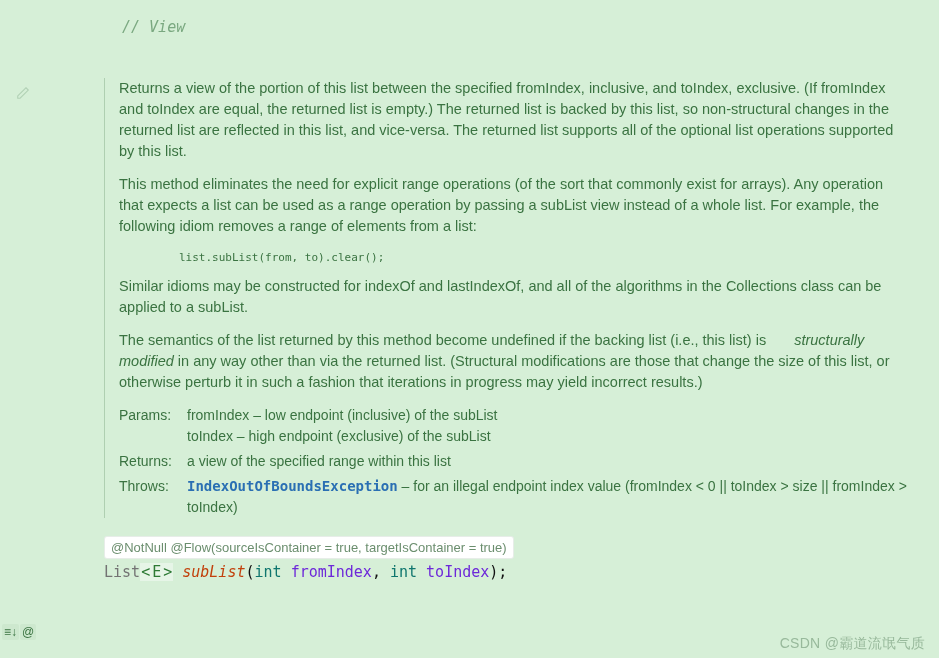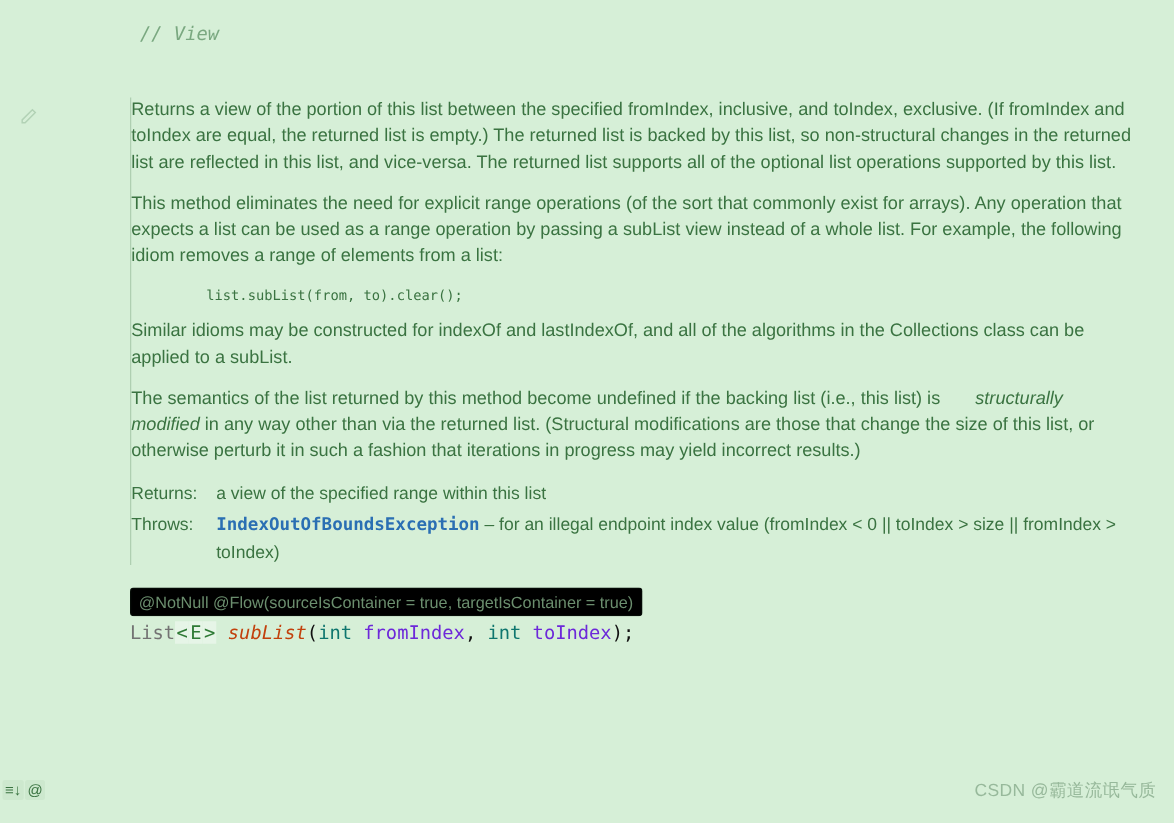--- a/index.html
+++ b/index.html
@@ -42,7 +42,7 @@
   font-style: italic;
   color: #7aa880;
   margin-bottom: 42px;
-  margin-left: 8px;
+  margin-left: 18px;
   font-size: 15px;
 }
 .doc-block {

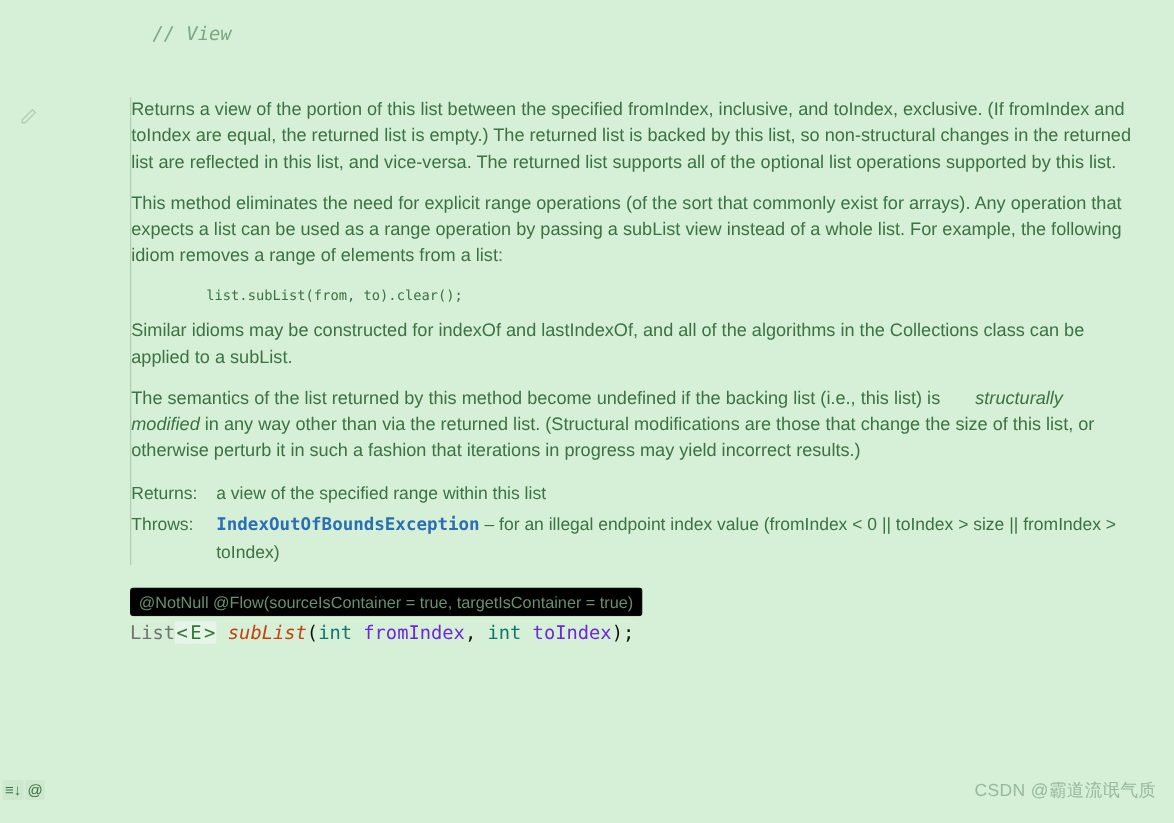--- a/index.html
+++ b/index.html
@@ -47,6 +47,7 @@
 }
 .doc-block {
   border-left: 1px solid rgba(60,110,65,0.25);
+  padding-left: 14px;
   margin-bottom: 10px;
 }
 .para {

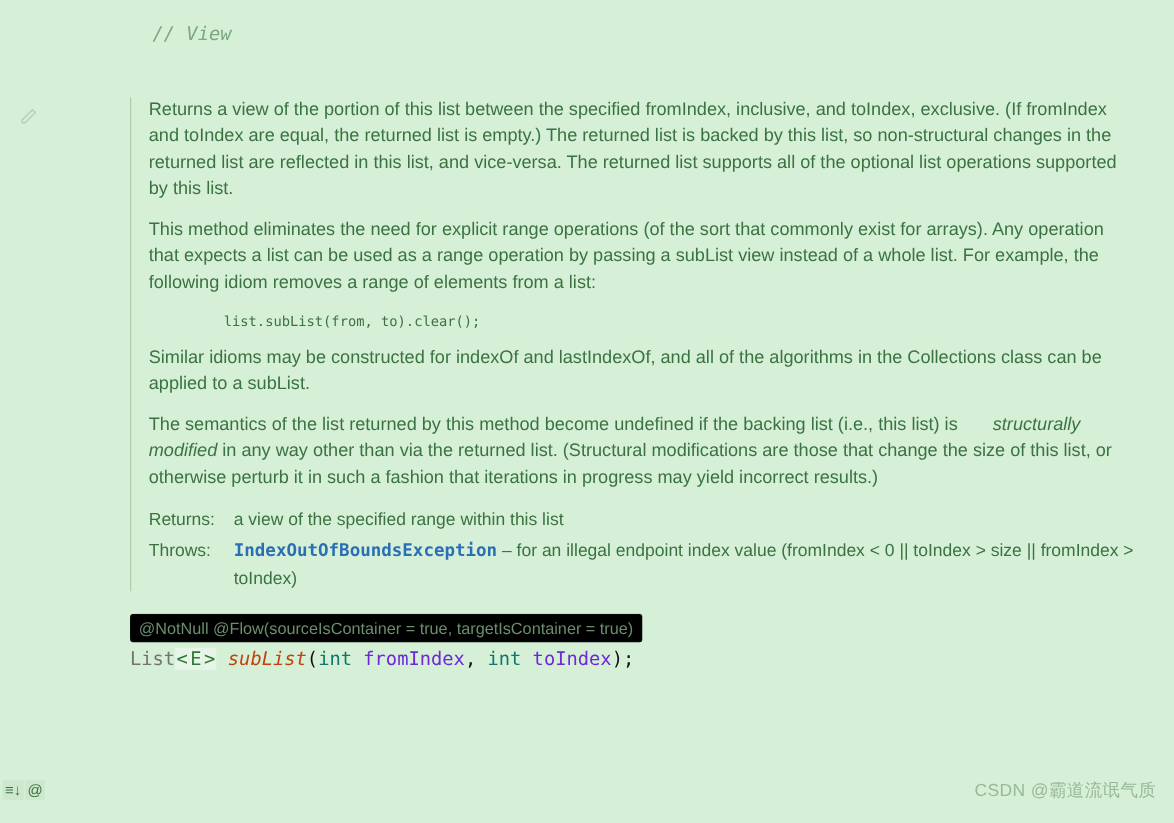--- a/index.html
+++ b/index.html
@@ -124,6 +124,13 @@
       <span>The semantics of the list returned by this method become undefined if the backing list (i.e., this list) is </span><span class="italic">structurally modified</span><span> in any way other than via the returned list. (Structural modifications are those that change the size of this list, or otherwise perturb it in such a fashion that iterations in progress may yield incorrect results.)</span>
     </p>
 
+    <div class="detail-row">
+      <div class="detail-label">Params:</div>
+      <div class="detail-value">
+        <div>fromIndex – low endpoint (inclusive) of the subList</div>
+        <div>toIndex – high endpoint (exclusive) of the subList</div>
+      </div>
+    </div>
 
     <div class="detail-row">
       <div class="detail-label">Returns:</div>

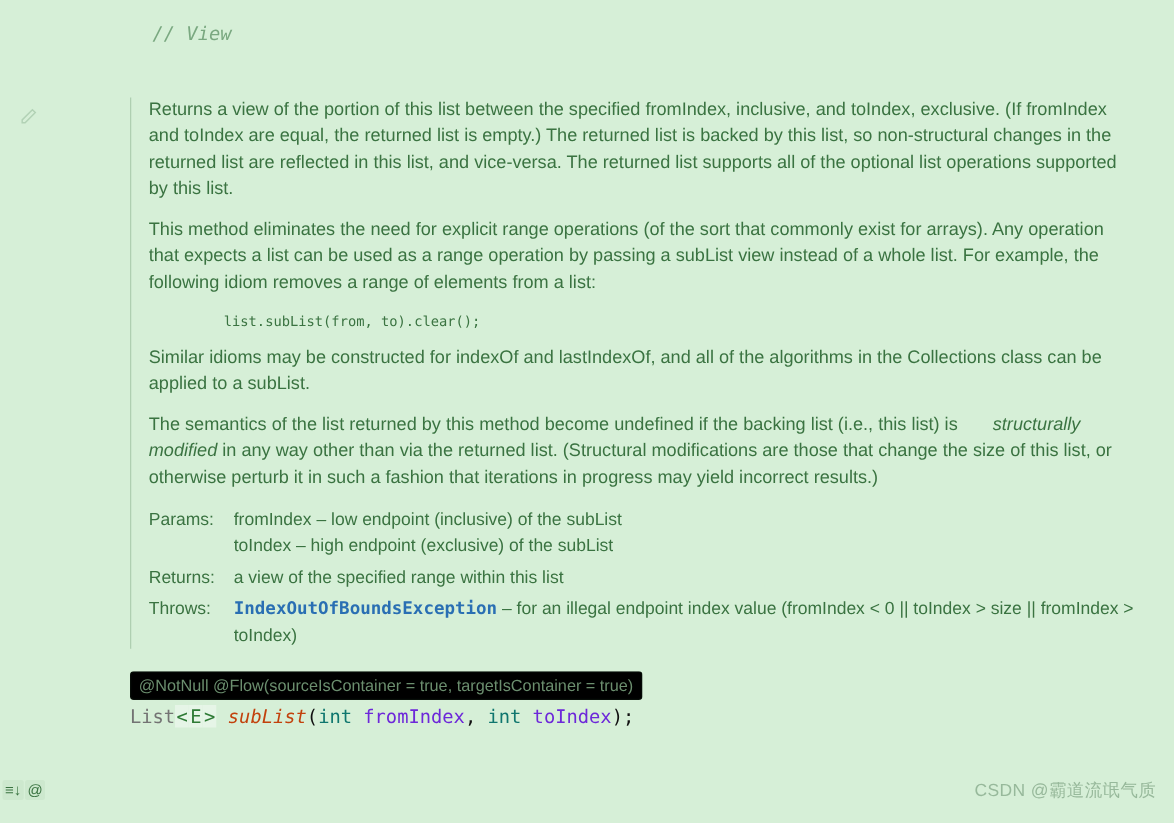--- a/index.html
+++ b/index.html
@@ -68,7 +68,7 @@
 .detail-value { flex: 1; color: #3a7341; }
 .link { color: #2a6fb3; font-family: Consolas, monospace; font-weight: bold; }
 .annotation-line {
-  background: #000000;
+  background: #ffffff;
   border-radius: 3px;
   display: inline-block;
   padding: 3px 6px;

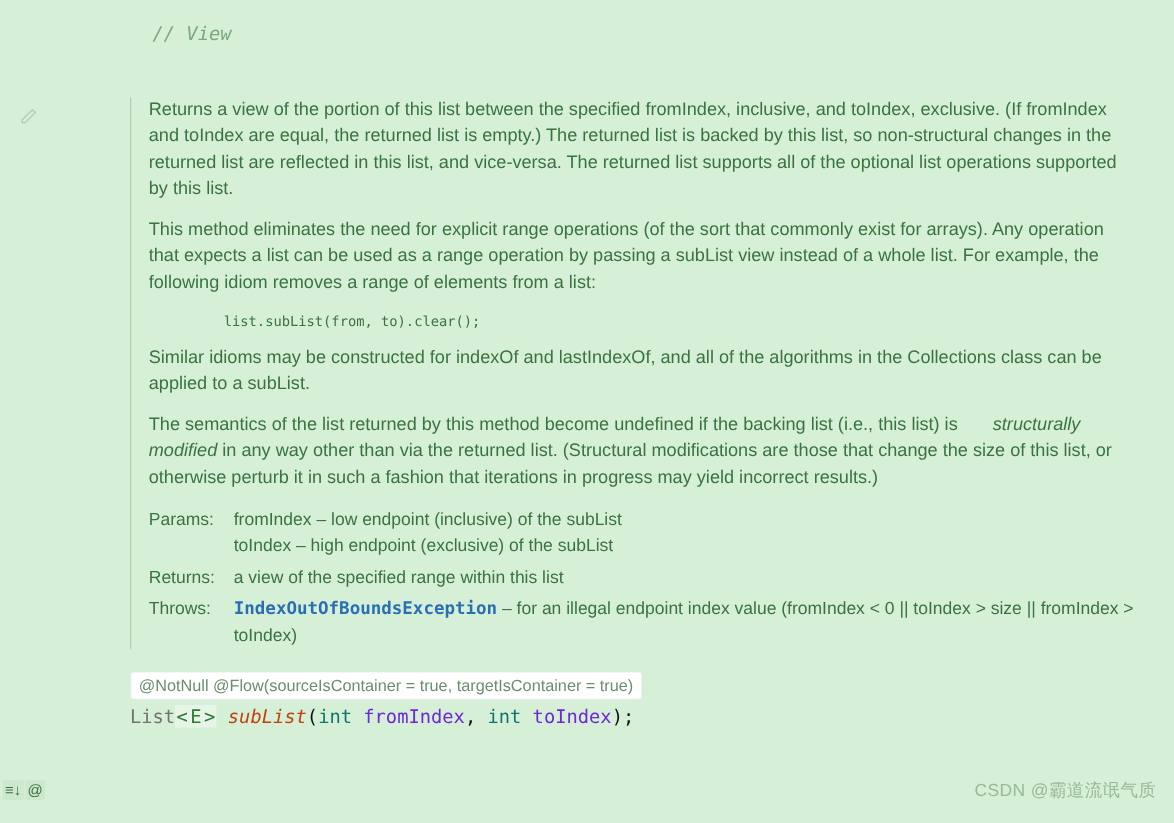--- a/index.html
+++ b/index.html
@@ -90,7 +90,7 @@
 .code-line .param { color: #6d28d9; }
 .watermark {
   position: absolute;
-  bottom: 16px;
+  bottom: 5px;
   right: 14px;
   font-size: 14px;
   color: rgba(100,140,105,0.55);

